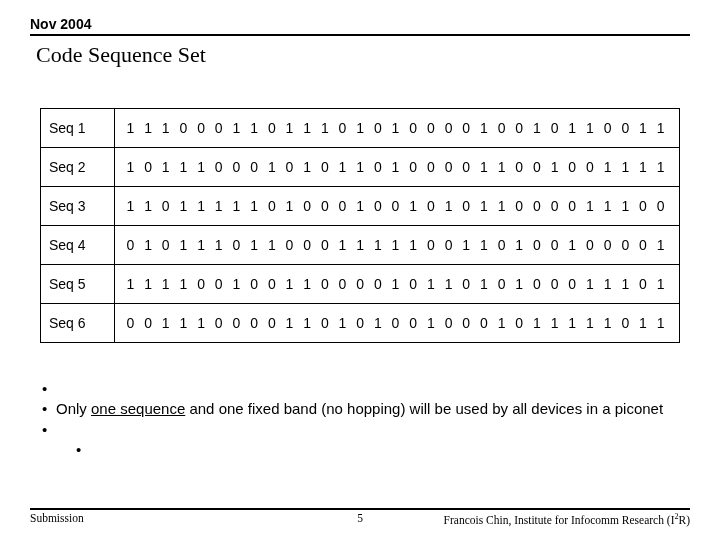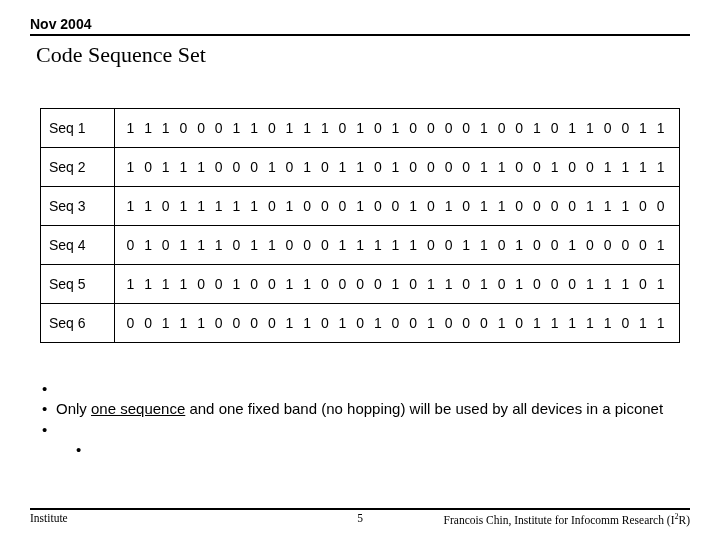--- a/index.html
+++ b/index.html
@@ -78,7 +78,7 @@
   </div>
 
   <div class="ftr">
-    <span>Institute</span>
+    <span>Submission</span>
     <span class="pg">5</span>
     <span><span>Francois Chin, Institute for Infocomm Research (I</span><sup>2</sup><span>R)</span></span>
   </div>

